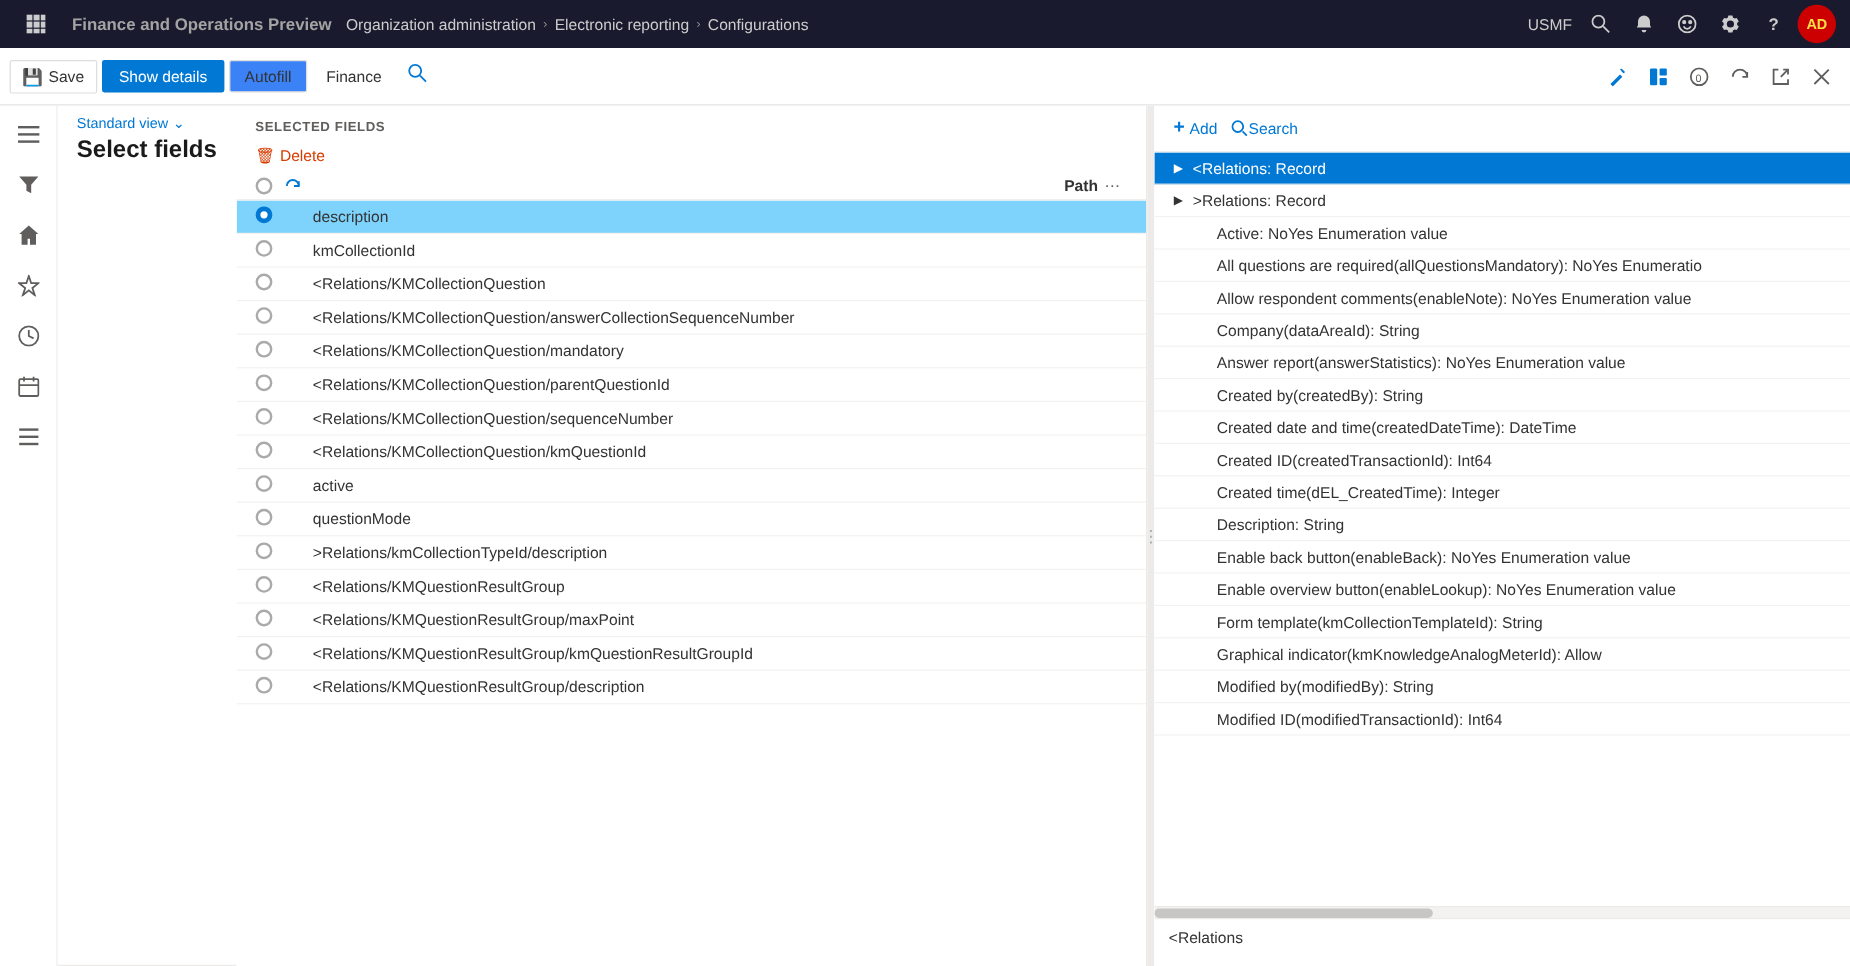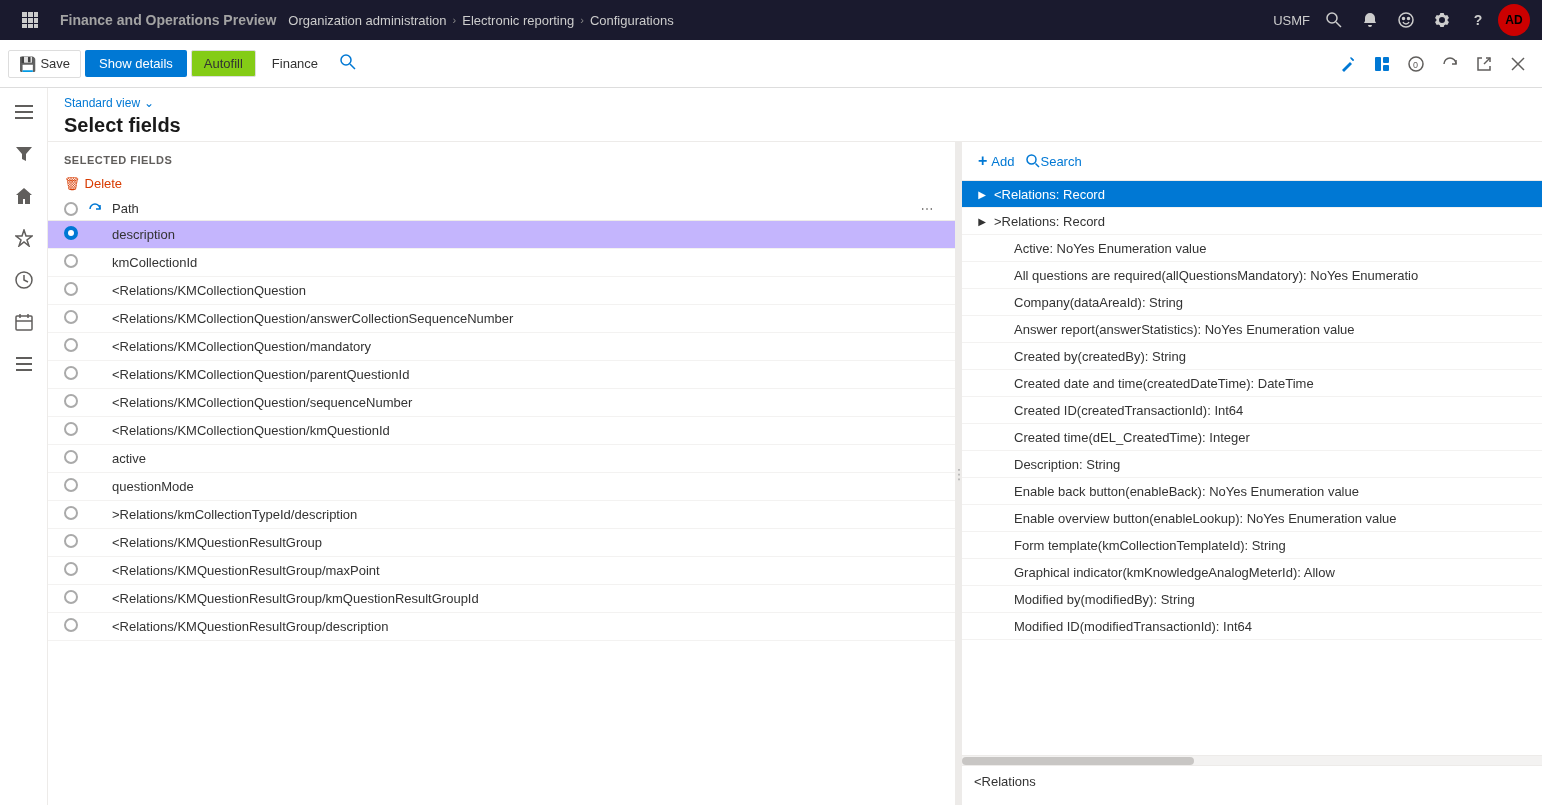--- a/index.html
+++ b/index.html
@@ -40,7 +40,7 @@
     }
     .top-nav .user-badge {
       width: 32px; height: 32px;
-      background: #c00; color: #000000; border-radius: 50%;
+      background: #c00; color: #fde047; border-radius: 50%;
       display: flex; align-items: center; justify-content: center;
       font-size: 12px; font-weight: 700; cursor: pointer;
     }

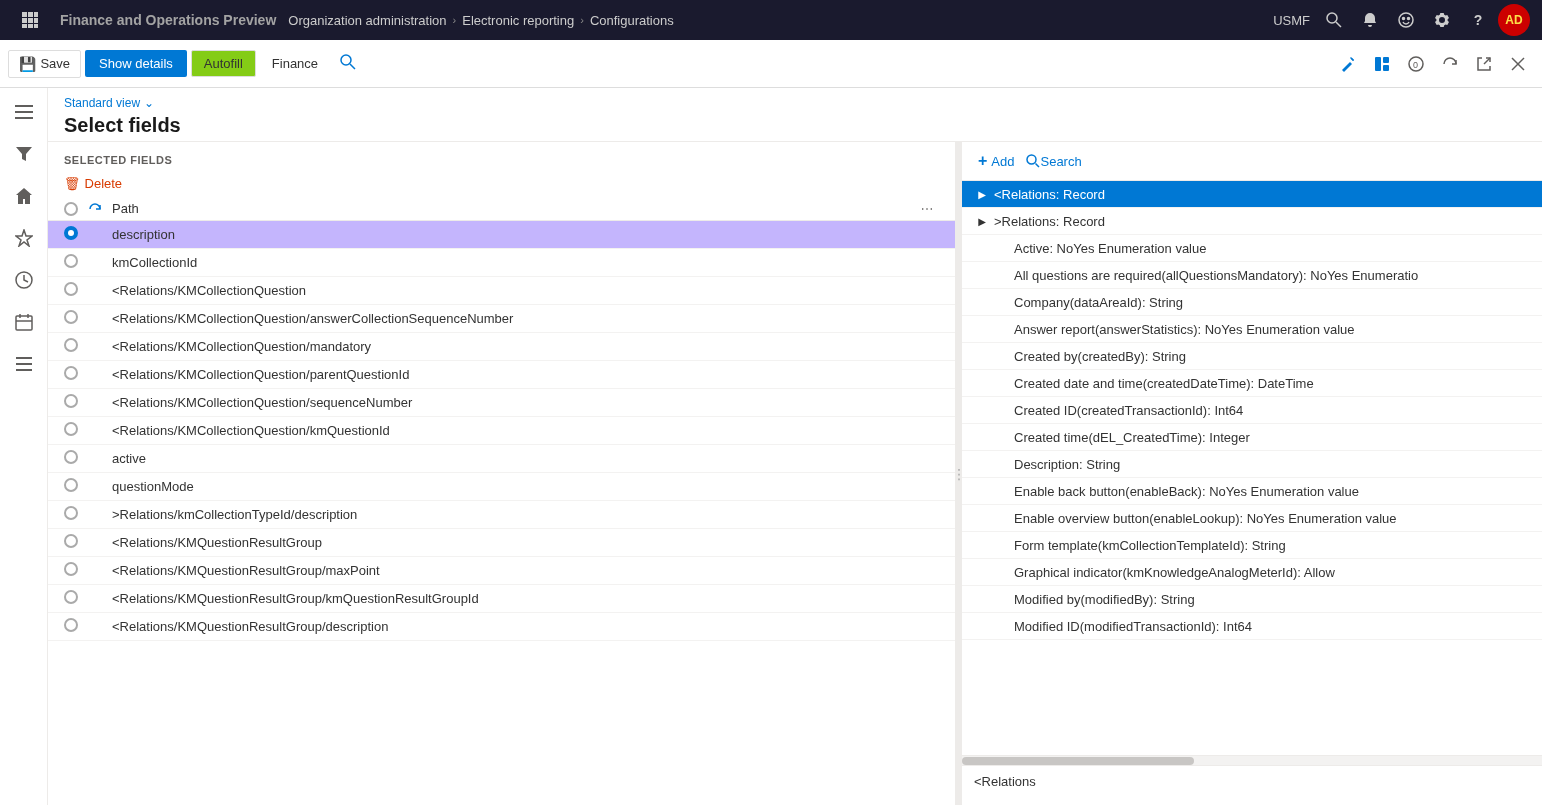--- a/index.html
+++ b/index.html
@@ -70,7 +70,7 @@
       cursor: pointer; font-size: 13px; border-radius: 2px; font-weight: 500;
     }
     .toolbar .btn-autofill {
-      background: #84cc16; border: 1px solid #ddd;
+      background: #3b82f6; border: 1px solid #ddd;
       padding: 5px 12px; cursor: pointer; font-size: 13px; color: #333;
       border-radius: 2px;
     }

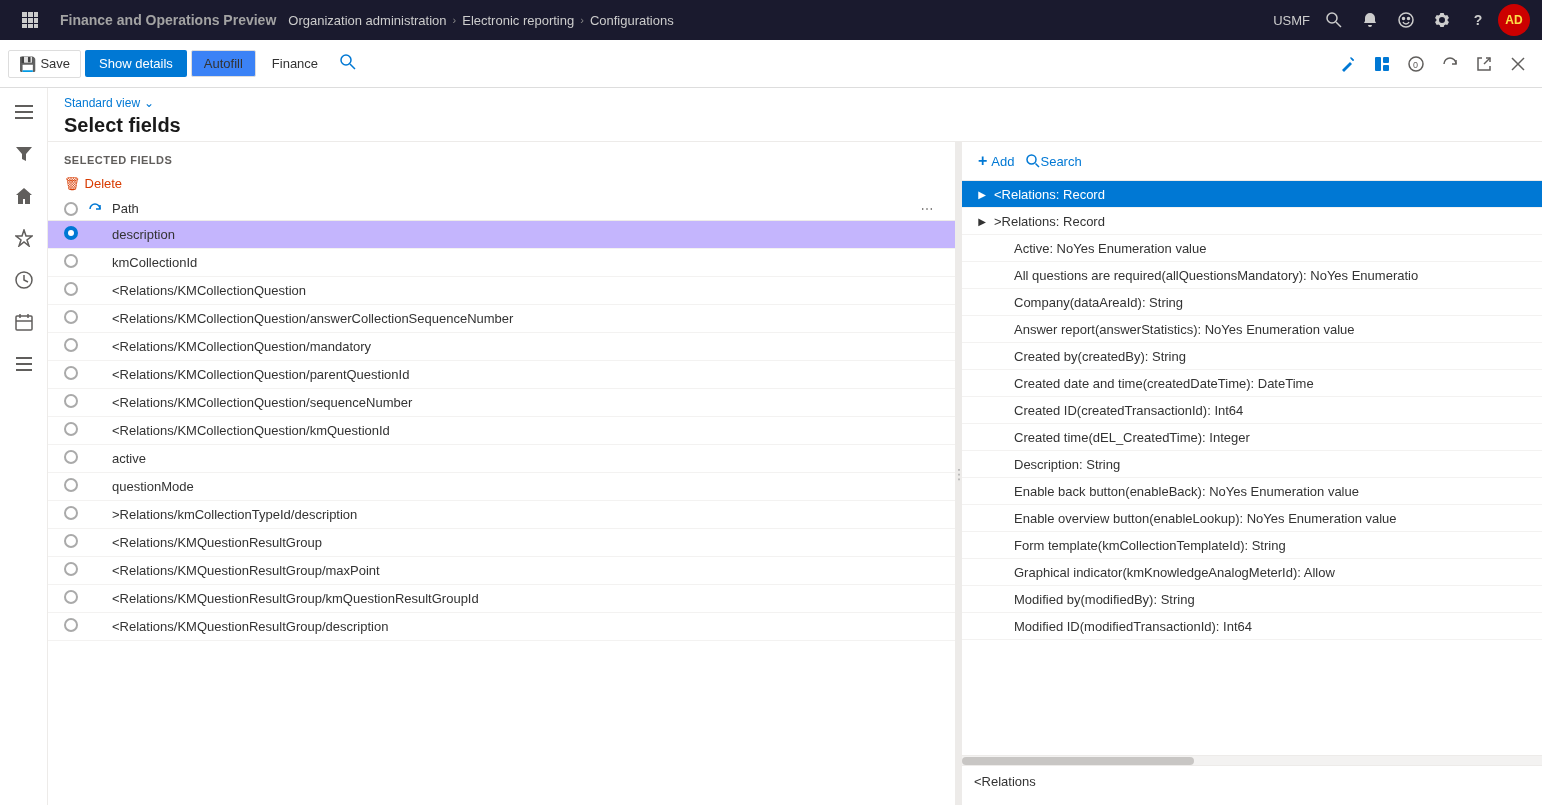--- a/index.html
+++ b/index.html
@@ -120,7 +120,7 @@
     .content-area {
       flex: 1;
       display: flex;
-      flex-direction: column;
+      flex-direction: row;
       background: #fff;
       overflow: hidden;
     }

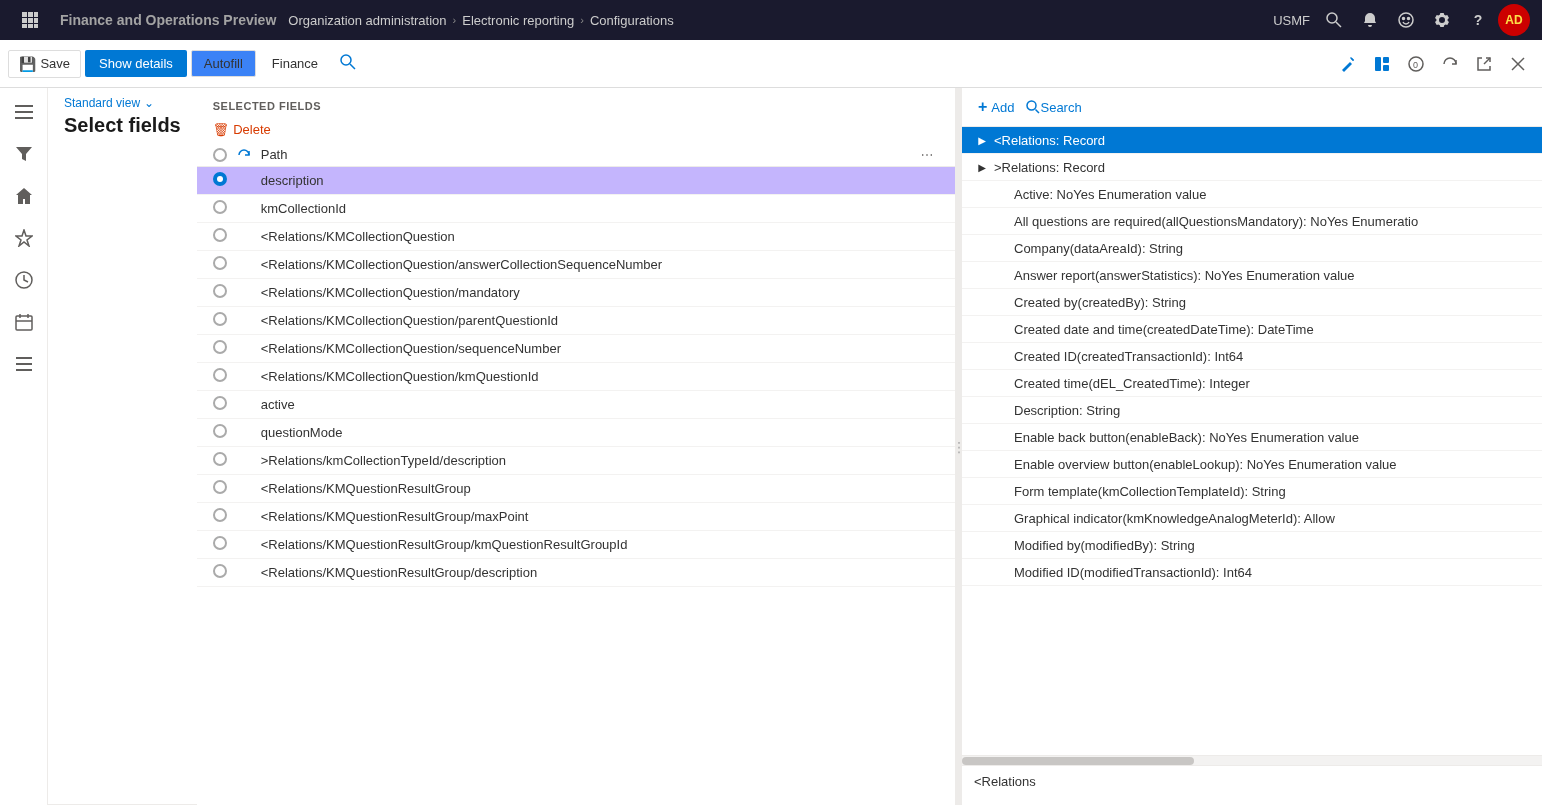--- a/index.html
+++ b/index.html
@@ -193,7 +193,7 @@
       color: #0078d4; cursor: pointer;
     }
     .table-header .col-path {
-      flex: 1; font-size: 13px; color: #333; font-weight: 400;
+      flex: 1; font-size: 13px; color: #333; font-weight: 700; text-align: right;
     }
     .table-header .col-more {
       width: 24px; display: flex; align-items: center; justify-content: center;

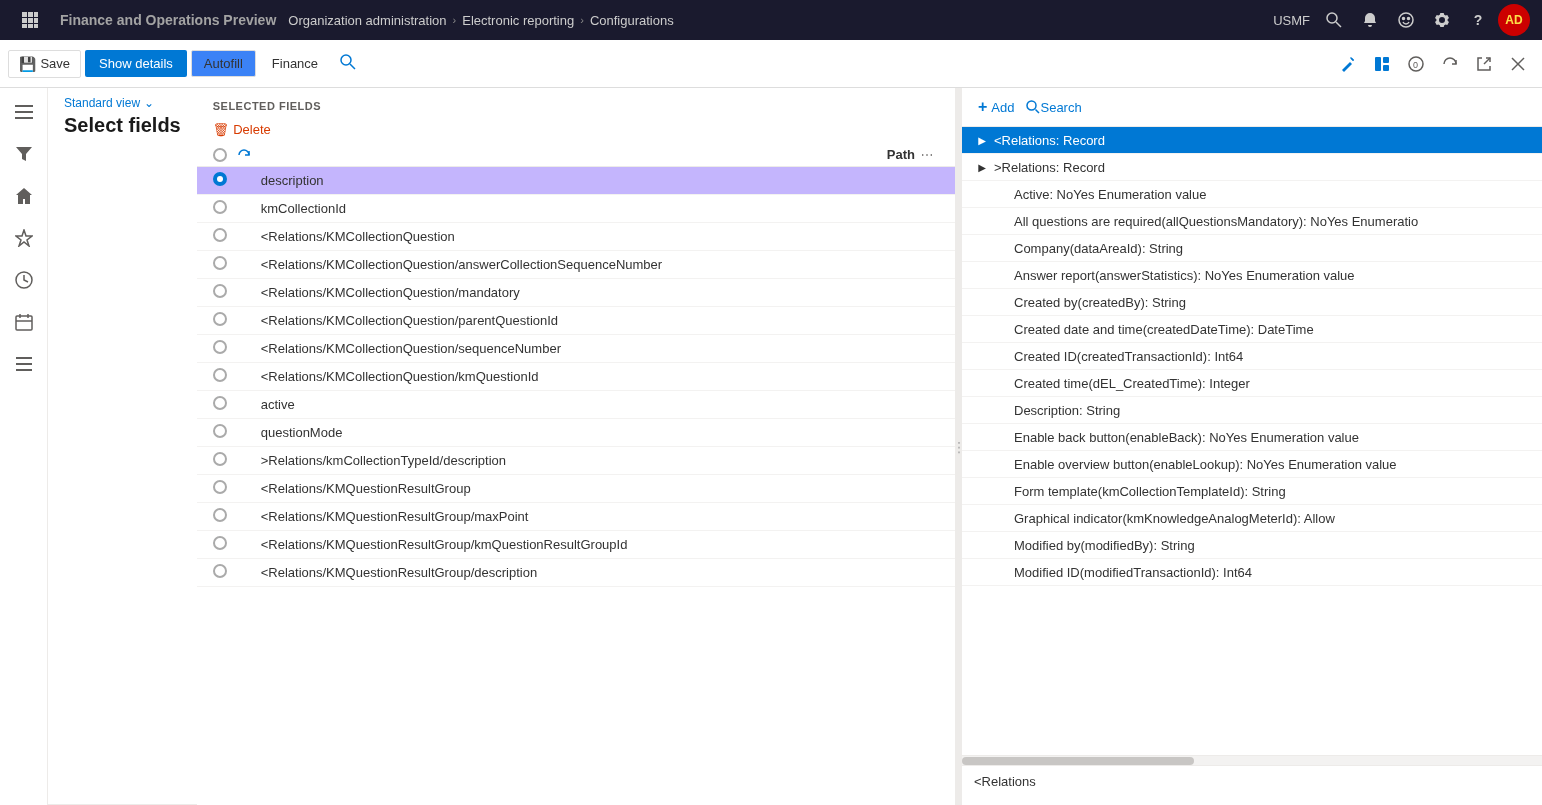--- a/index.html
+++ b/index.html
@@ -207,7 +207,7 @@
       border-bottom: 1px solid #f3f2f1;
       cursor: pointer;
     }
-    .table-row.selected { background: #c4b5fd; }
+    .table-row.selected { background: #7dd3fc; }
     .table-row .col-check {
       width: 24px;
     }

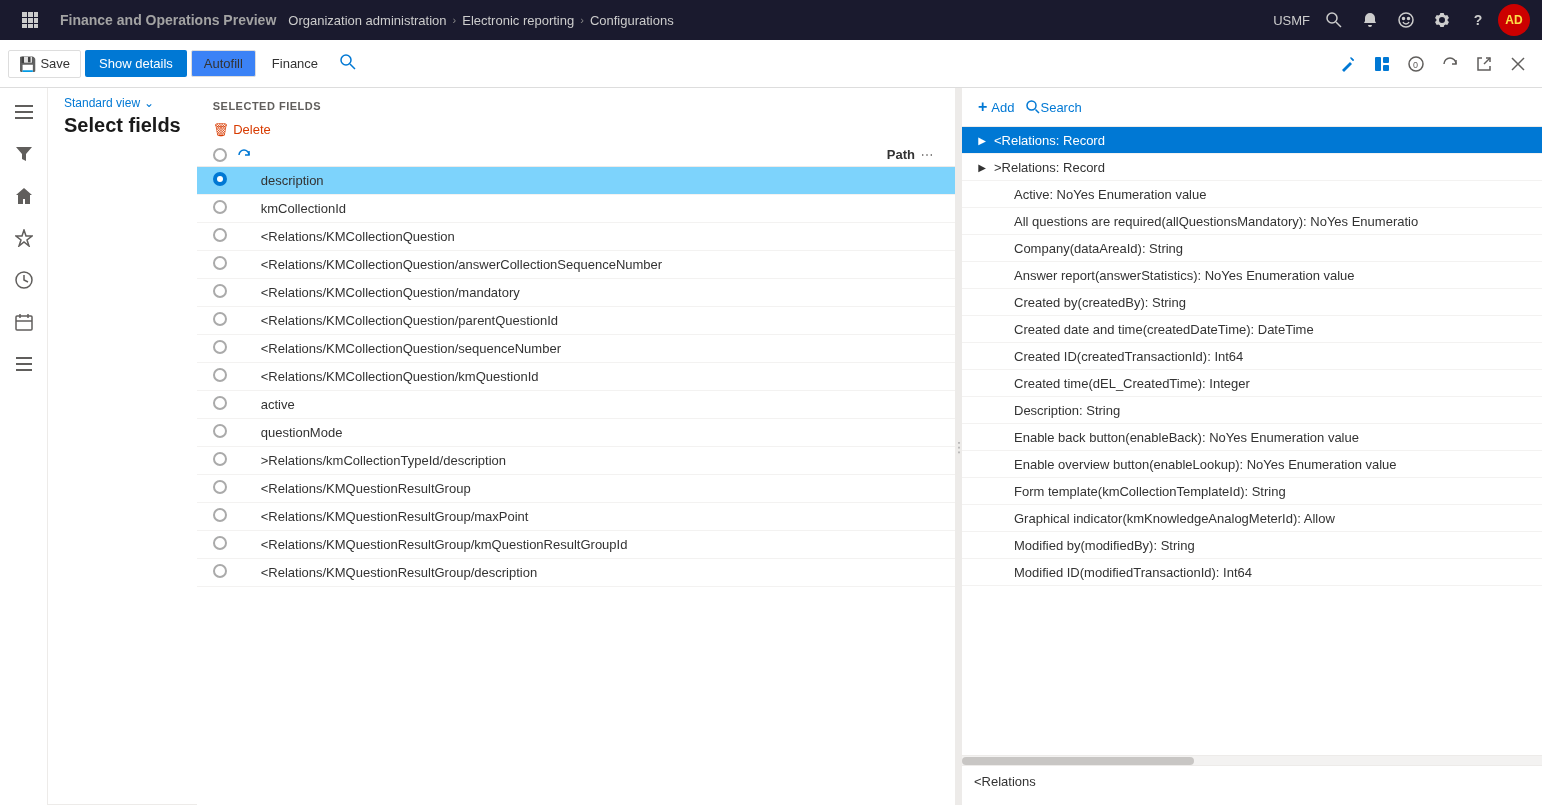--- a/index.html
+++ b/index.html
@@ -641,6 +641,11 @@
           <div class="tree-item">
             <div class="tree-arrow" style="visibility:hidden;">▶</div>
             <div class="item-indent"></div>
+            <div class="item-text">Allow respondent comments(enableNote): NoYes Enumeration value</div>
+          </div>
+          <div class="tree-item">
+            <div class="tree-arrow" style="visibility:hidden;">▶</div>
+            <div class="item-indent"></div>
             <div class="item-text">Company(dataAreaId): String</div>
           </div>
           <div class="tree-item">

